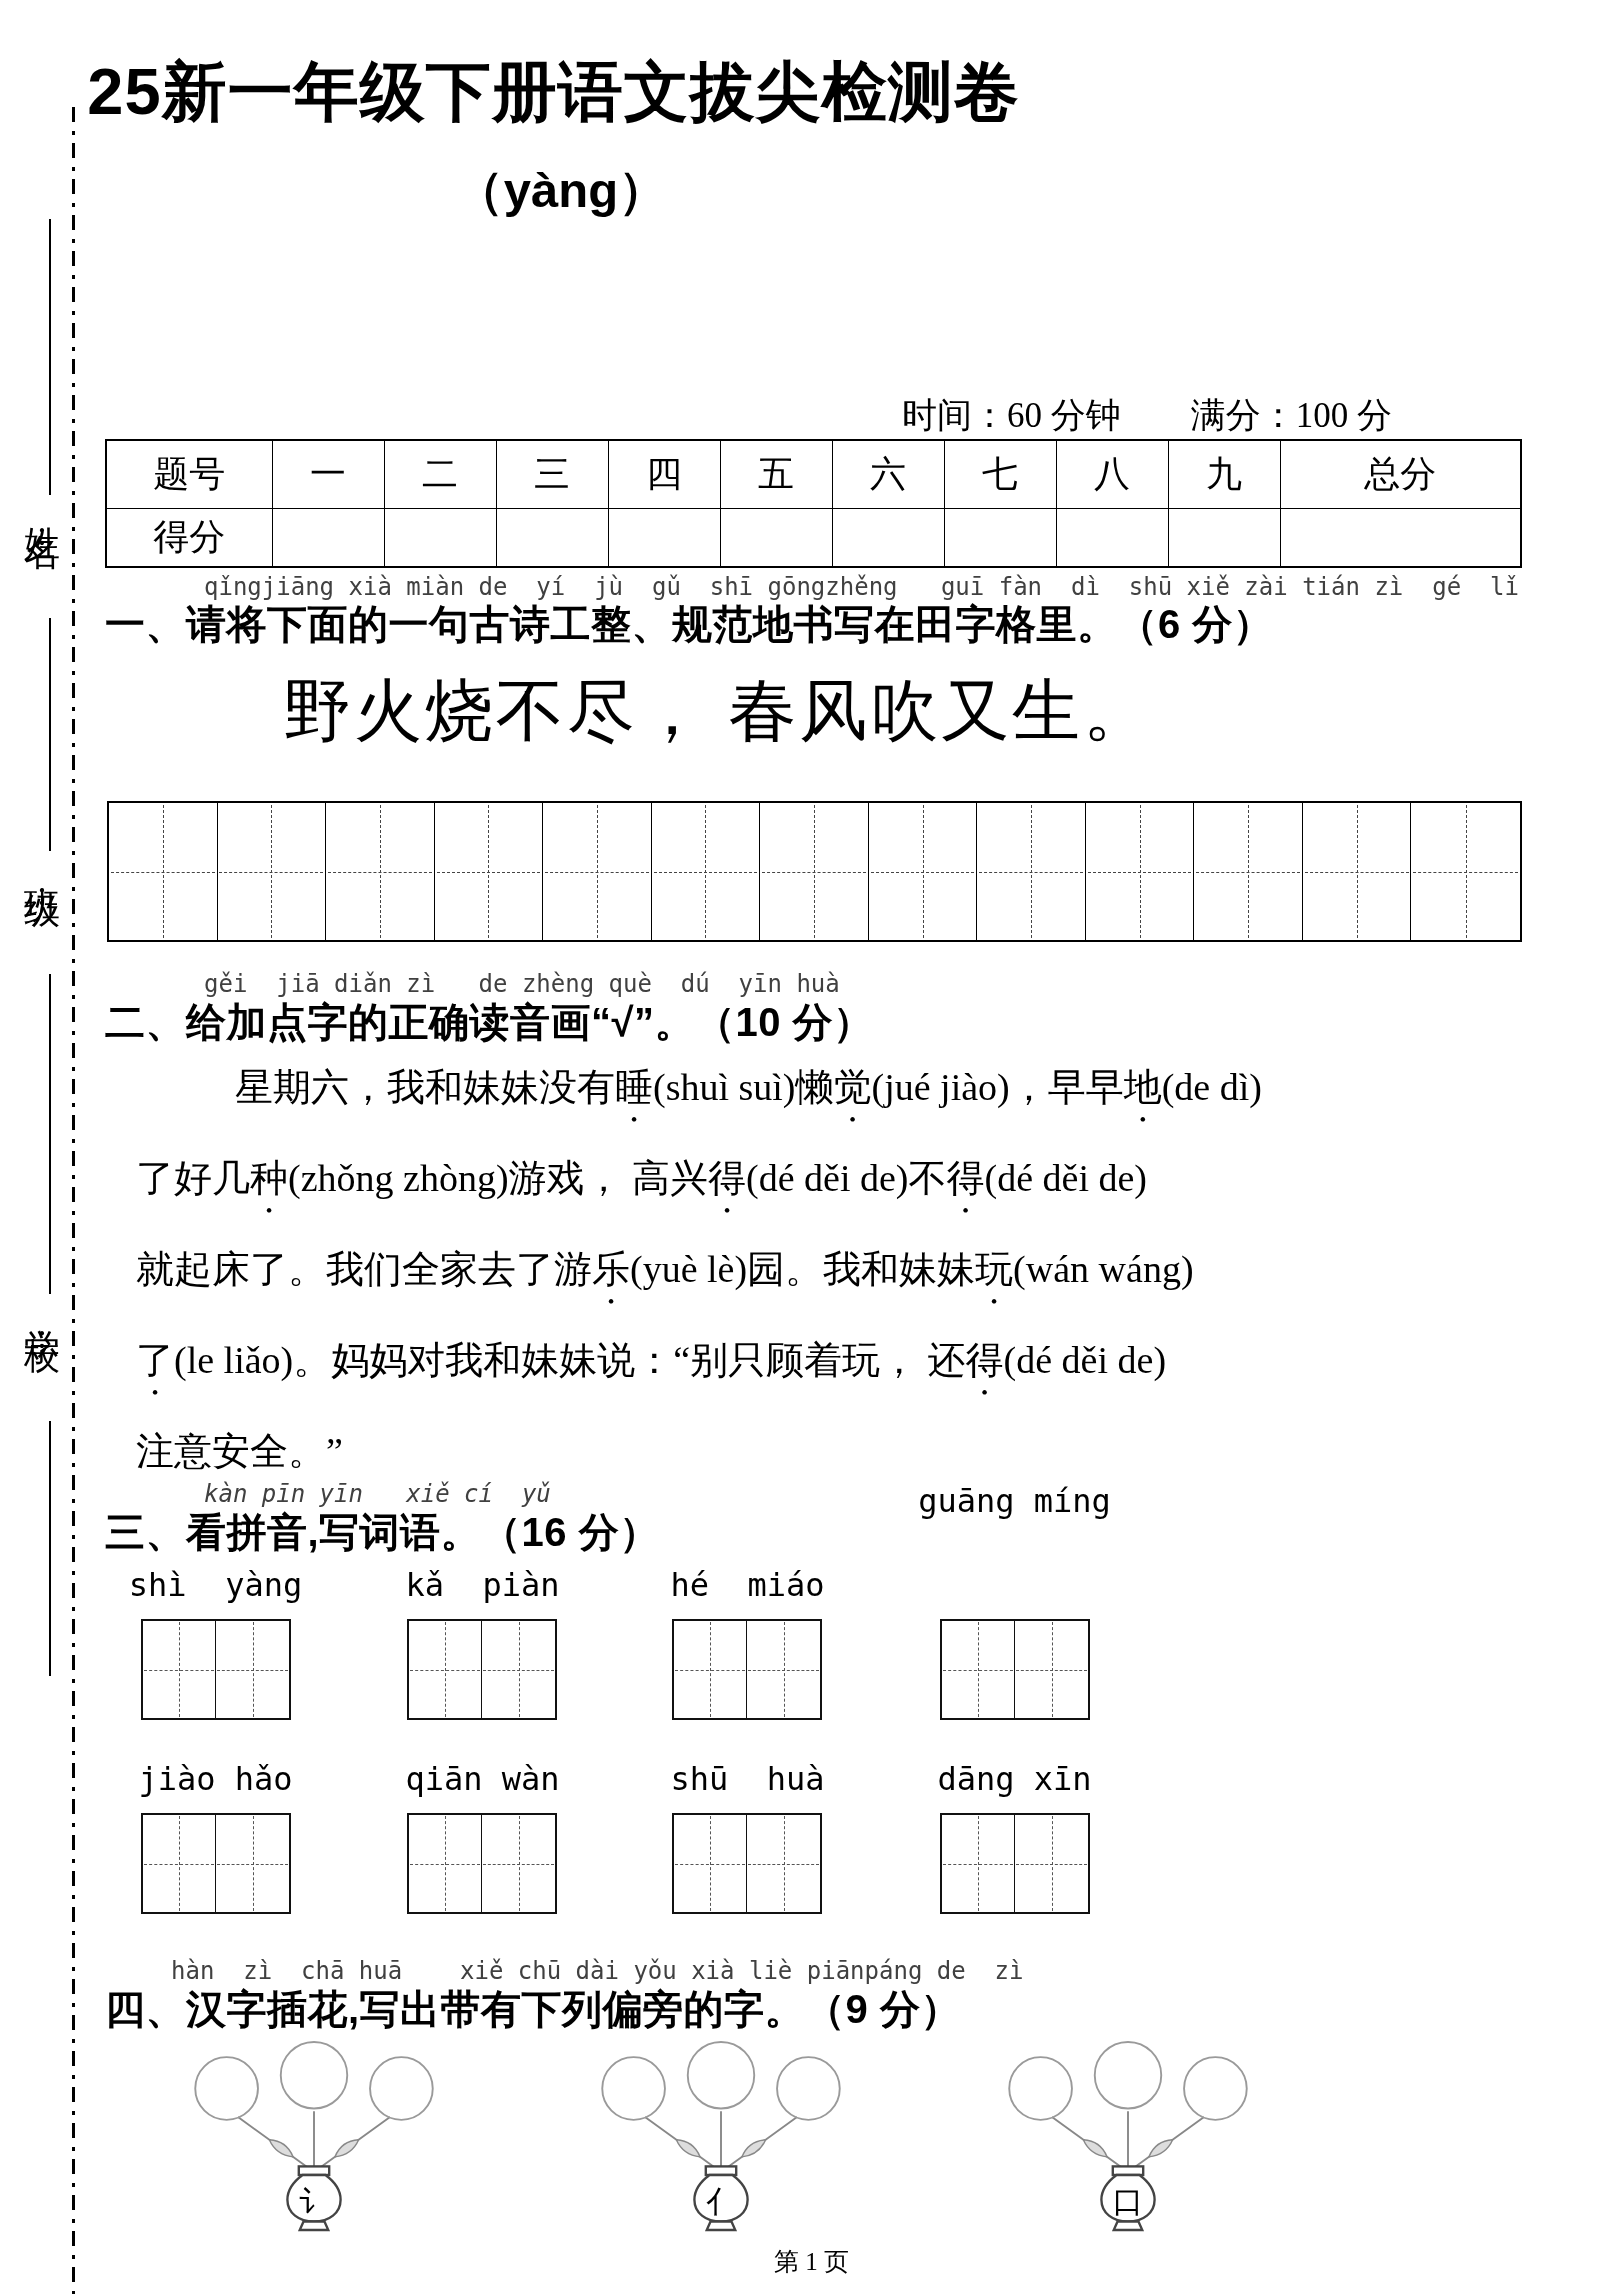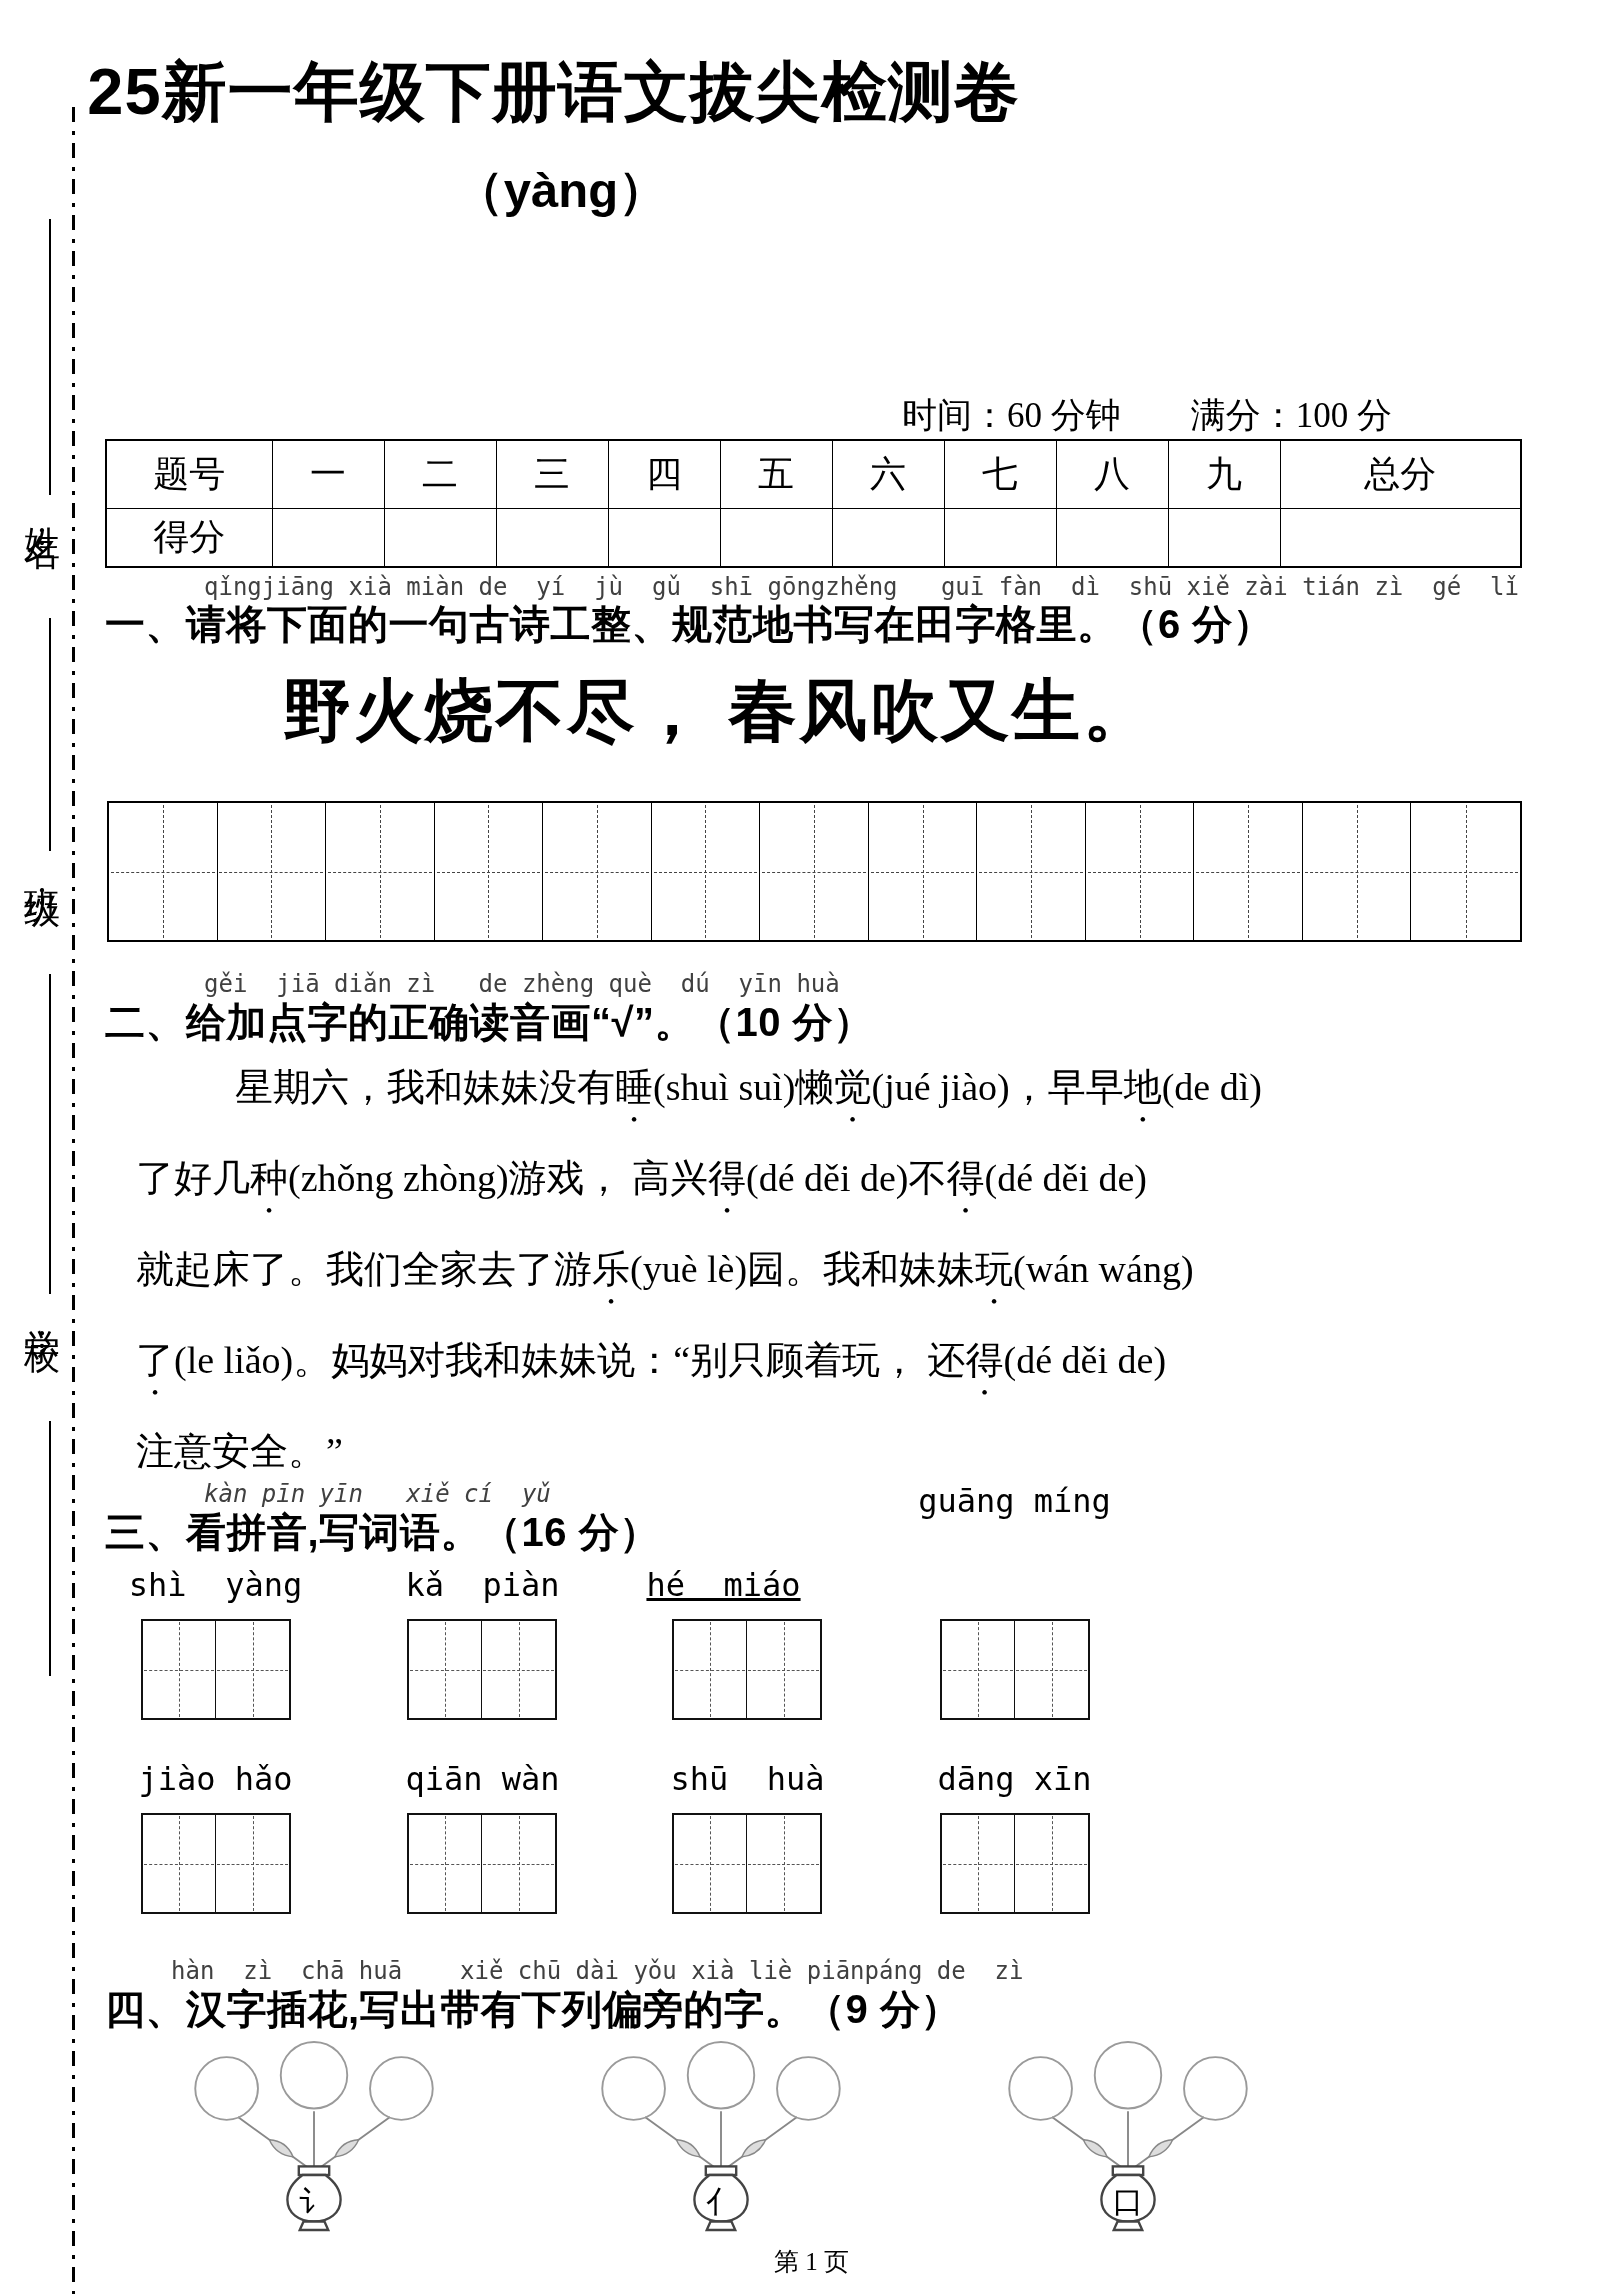--- a/index.html
+++ b/index.html
@@ -41,7 +41,7 @@
     font-weight:bold; font-size:40px; letter-spacing:0.5px; }
 
   .poem { position:absolute; top:666px; left:105px; width:1227px; text-align:center;
-    font-weight:bold; font-size:68px; letter-spacing:2.9px; font-family:"Liberation Serif","DejaVu Serif",serif; }
+    font-weight:normal; font-size:68px; letter-spacing:2.9px; font-family:"Liberation Serif","DejaVu Serif",serif; }
 
   
   .tianzige { position:absolute; top:801px; left:107px; width:1415px; height:141px;

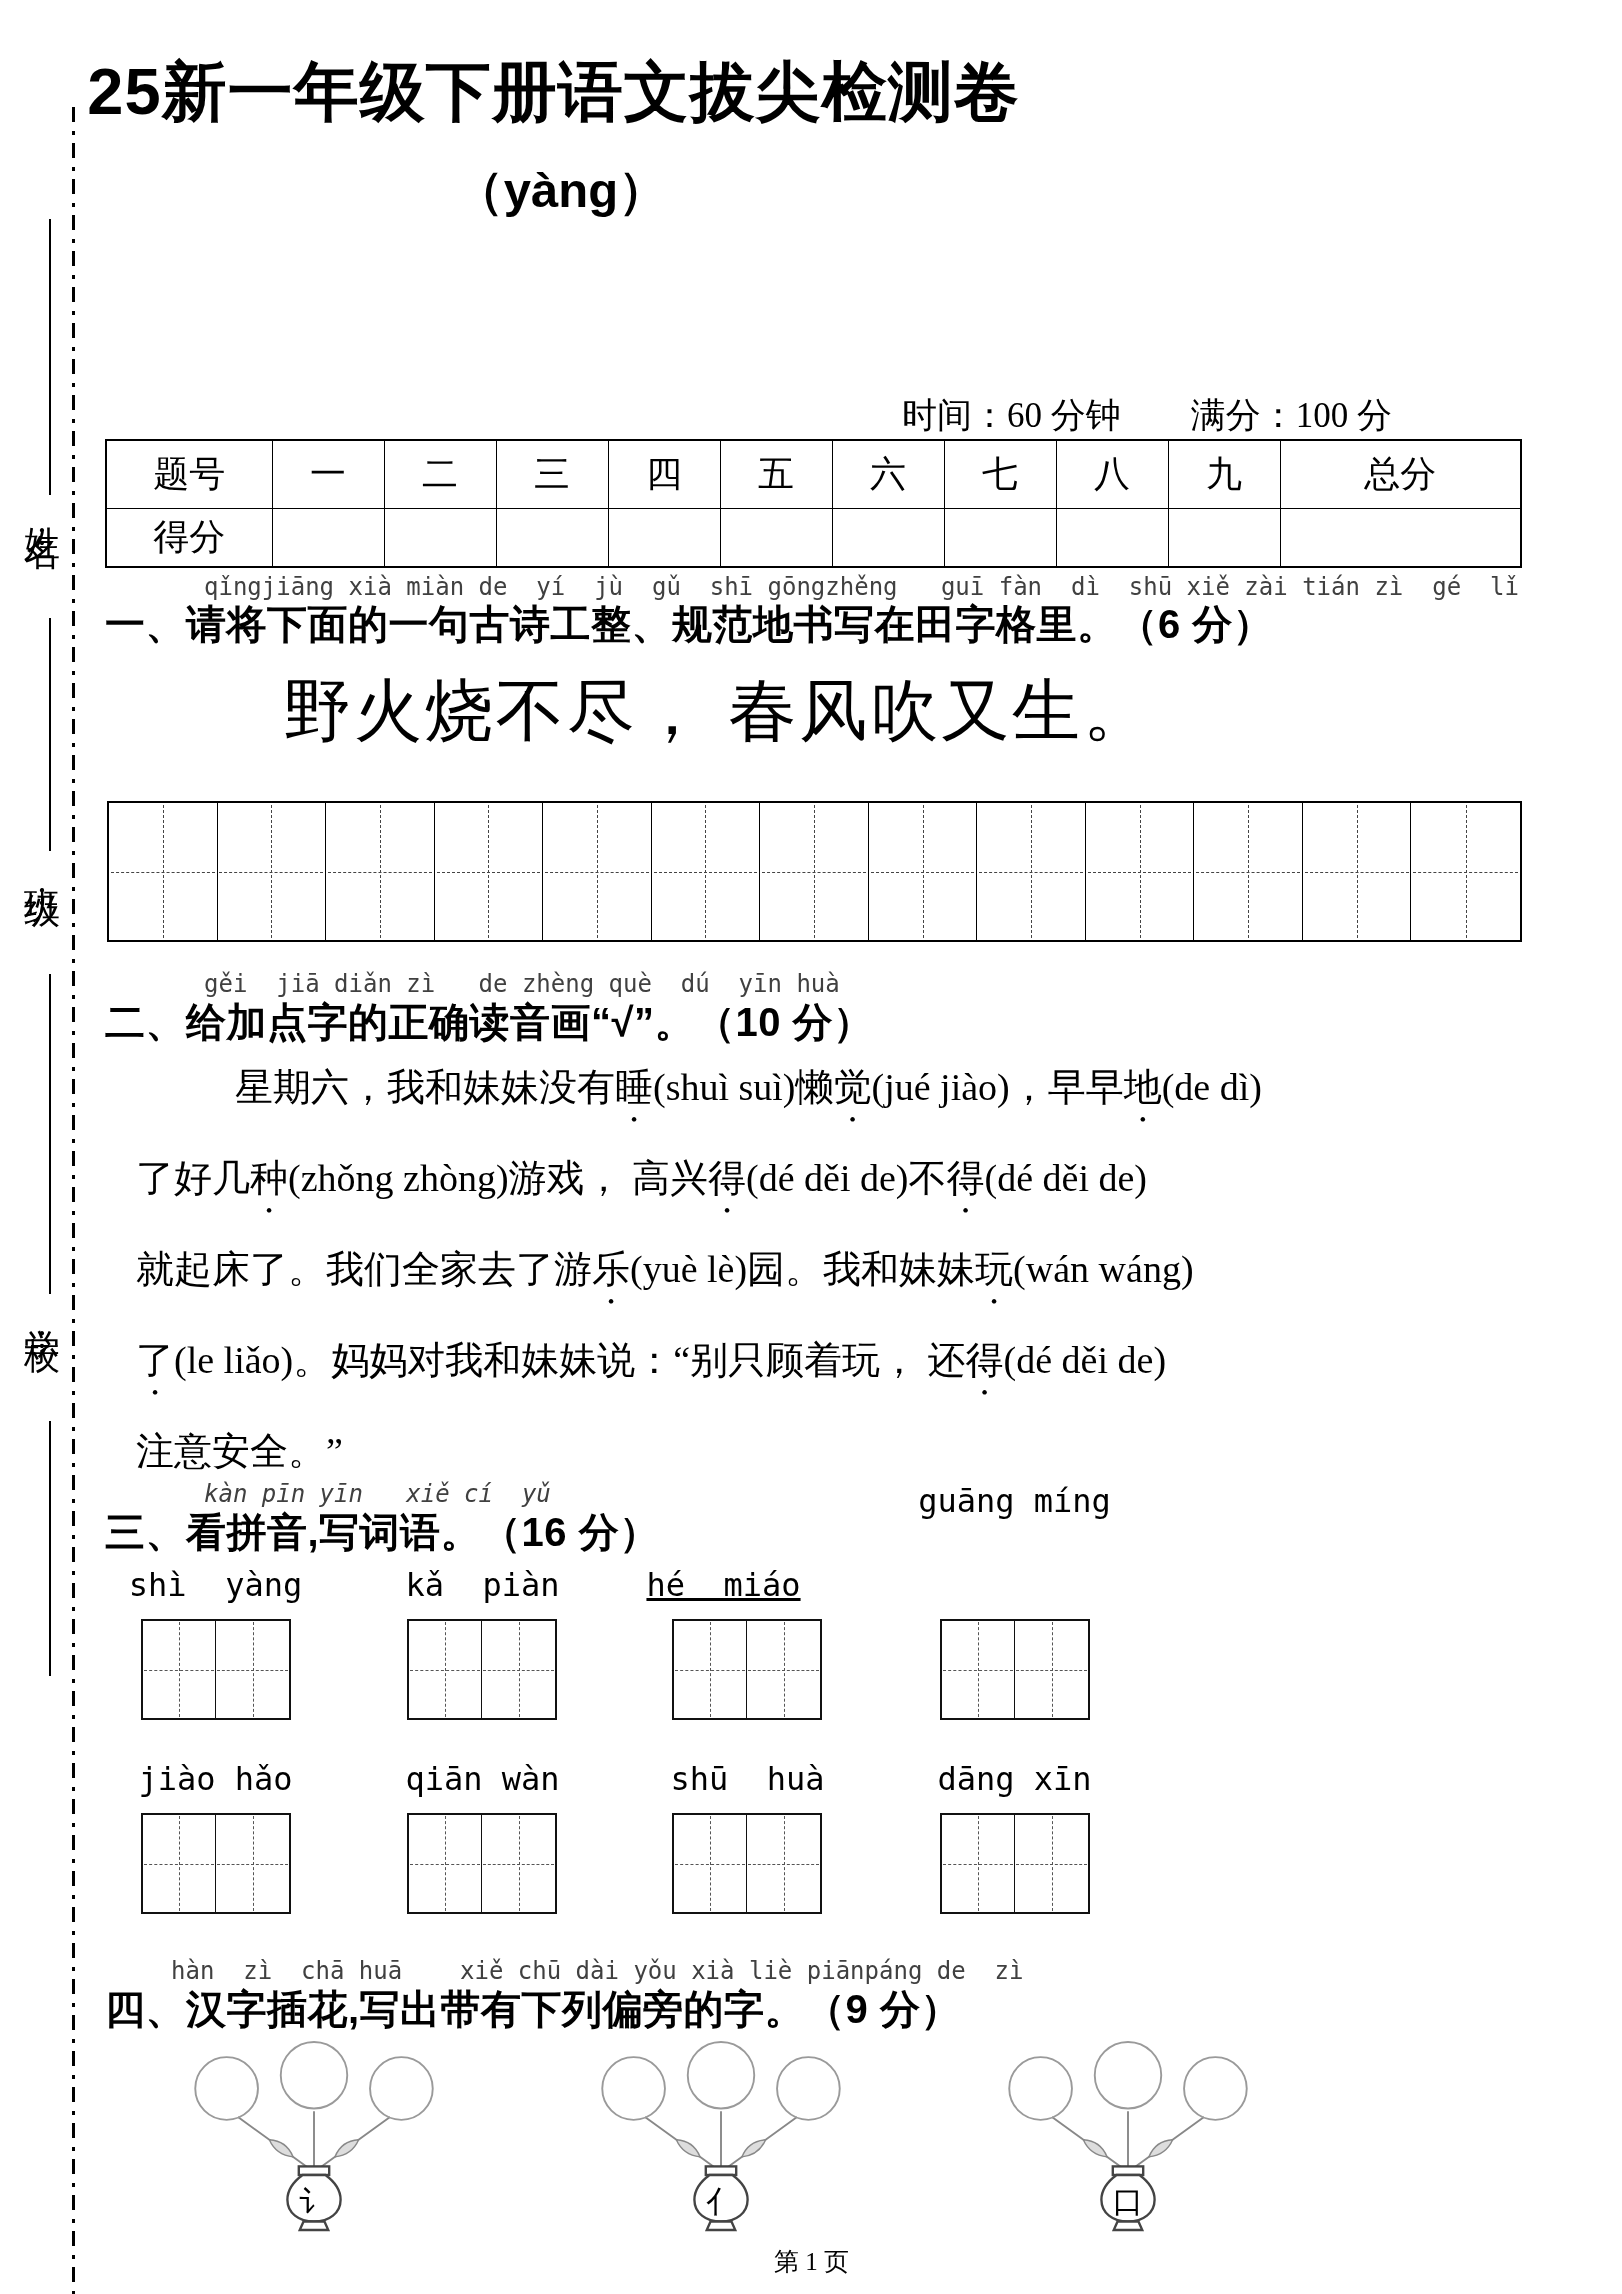--- a/index.html
+++ b/index.html
@@ -178,7 +178,7 @@
         <div class="wb-cell"></div>
         <div class="wb-cell"></div>
       </div>
-      <div class="word-pinyin" style="left: 581px; top: 1566px; text-decoration: underline;">hé  miáo</div>
+      <div class="word-pinyin" style="left: 605px; top: 1566px;">hé  miáo</div>
       <div class="word-box" style="left: 672px; top: 1619px;">
         <div class="wb-cell"></div>
         <div class="wb-cell"></div>

